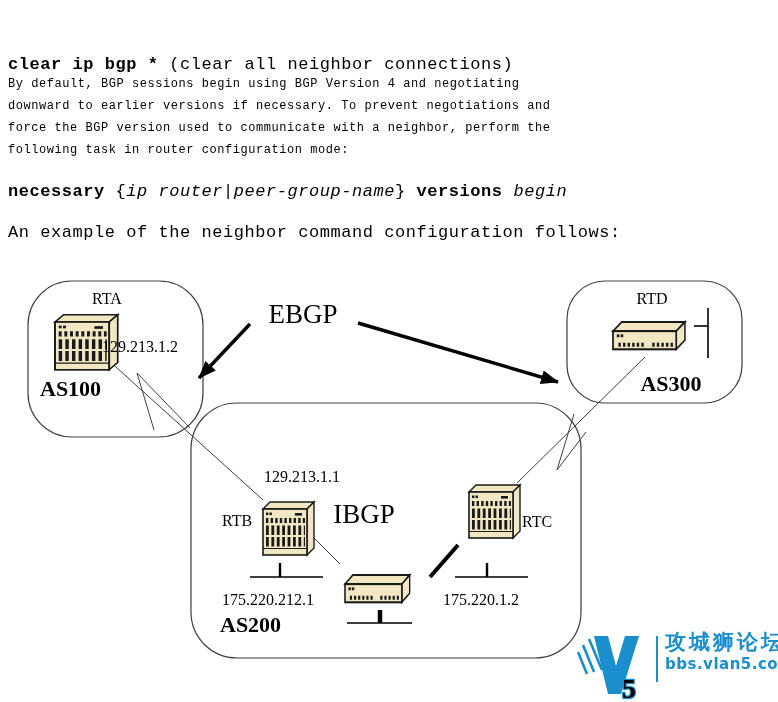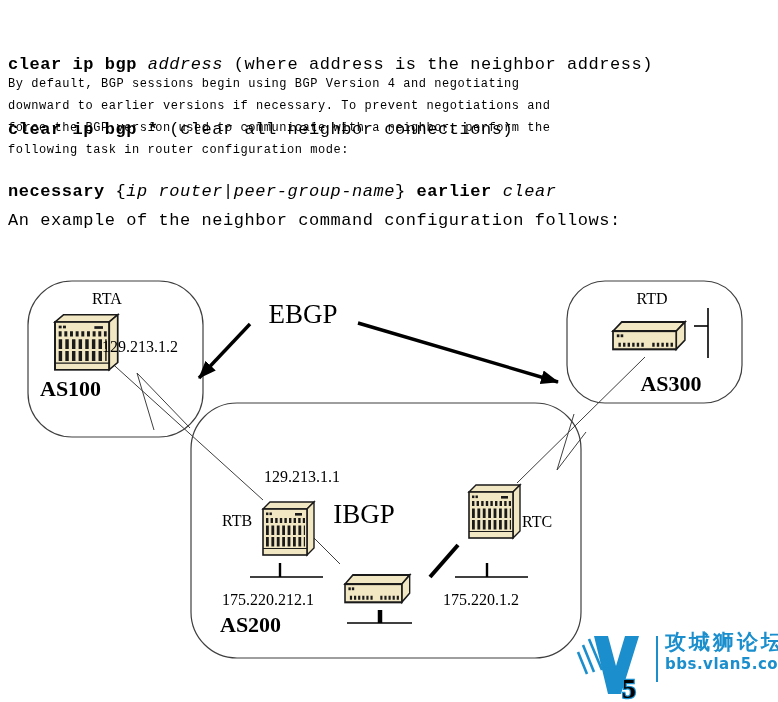--- a/index.html
+++ b/index.html
@@ -29,7 +29,6 @@
 <div id="page">
 
   <div class="abs mono" style="left:8px;top:11px;">
-    <div><span class="b">clear ip bgp</span><span class="i"> address</span><span> (where address is the neighbor address)</span></div>
     <div><span class="b">clear ip bgp *</span><span> (clear all neighbor connections)</span></div>
   </div>
 

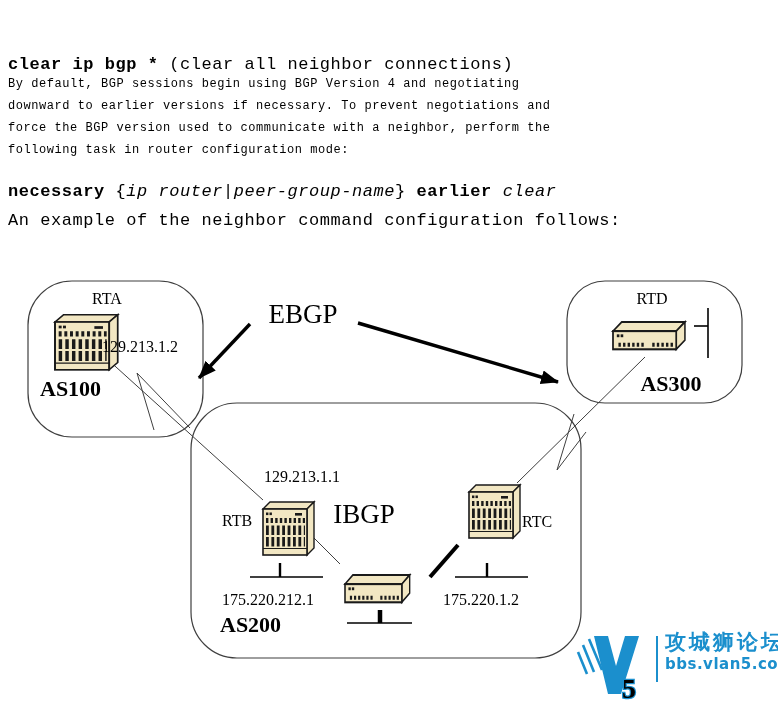--- a/index.html
+++ b/index.html
@@ -37,7 +37,7 @@
 force the BGP version used to communicate with a neighbor, perform the
 following task in router configuration mode:</div>
 
-  <div class="abs mono" style="left:8px;top:181px;"><span class="b">necessary</span><span> {</span><span class="i">ip router</span><span>|</span><span class="i">peer-group-name</span><span>} </span><span class="b">earlier</span><span class="i"> clear</span></div>
+  <div class="abs mono" style="left:8px;top:181px;"><span class="b">necessary</span><span> {</span><span class="i">ip router</span><span>|</span><span class="i">peer-group-name</span><span>} </span><span class="b">versions</span><span class="i"> clear</span></div>
 
   <div class="abs mono" style="left:8px;top:210px;text-align:center;">An example of the neighbor command configuration follows:</div>
 

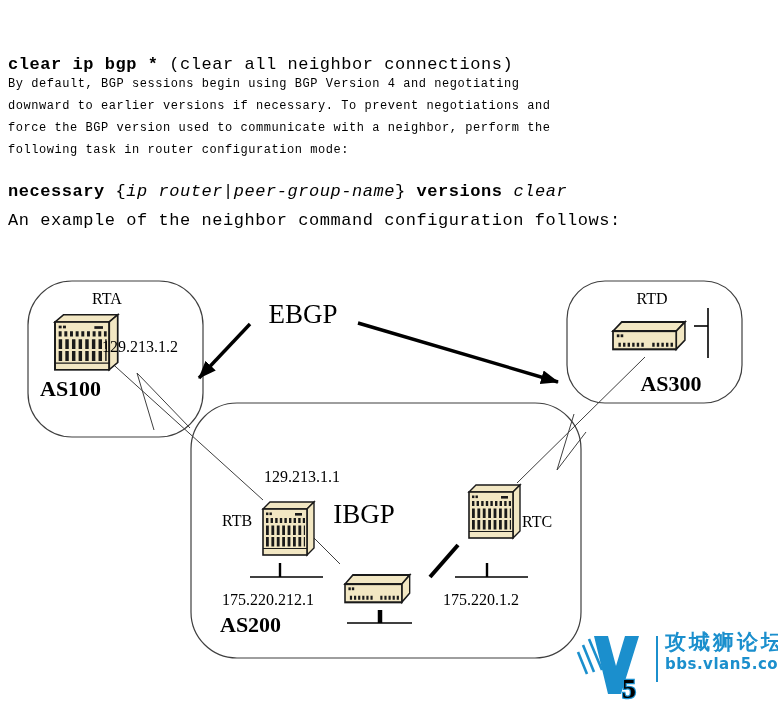--- a/index.html
+++ b/index.html
@@ -37,7 +37,7 @@
 force the BGP version used to communicate with a neighbor, perform the
 following task in router configuration mode:</div>
 
-  <div class="abs mono" style="left:8px;top:181px;"><span class="b">necessary</span><span> {</span><span class="i">ip router</span><span>|</span><span class="i">peer-group-name</span><span>} </span><span class="b">versions</span><span class="i"> clear</span></div>
+  <div class="abs mono" style="left:8px;top:181px;"><span class="b">necessary</span><span> {</span><span class="i">ip router</span><span>|</span><span class="i">peer-group-name</span><span>} </span><span class="b">versions</span><span class="i"> begin</span></div>
 
   <div class="abs mono" style="left:8px;top:210px;text-align:center;">An example of the neighbor command configuration follows:</div>
 

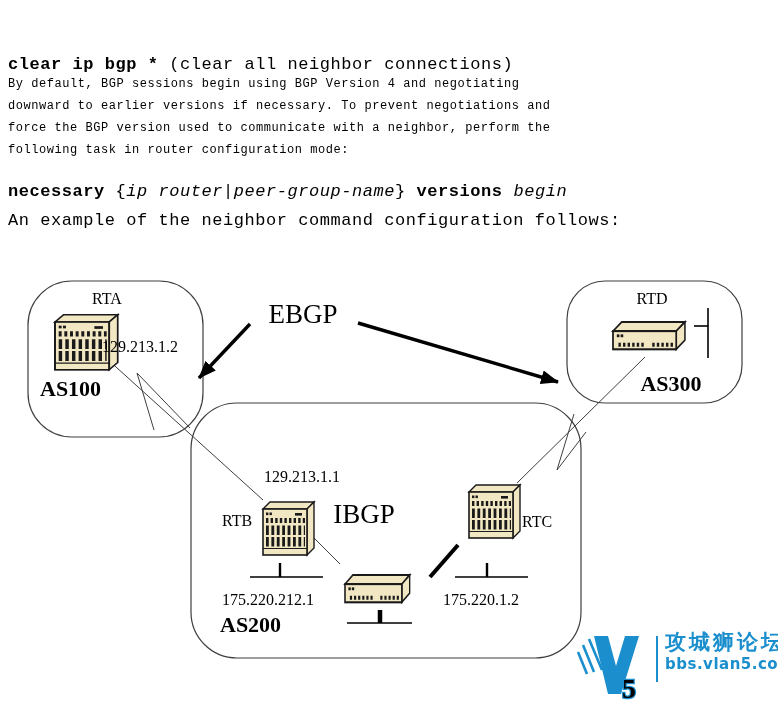--- a/index.html
+++ b/index.html
@@ -39,7 +39,7 @@
 
   <div class="abs mono" style="left:8px;top:181px;"><span class="b">necessary</span><span> {</span><span class="i">ip router</span><span>|</span><span class="i">peer-group-name</span><span>} </span><span class="b">versions</span><span class="i"> begin</span></div>
 
-  <div class="abs mono" style="left:8px;top:210px;text-align:center;">An example of the neighbor command configuration follows:</div>
+  <div class="abs mono" style="left:8px;top:222px;text-align:center;">An example of the neighbor command configuration follows:</div>
 
   <svg class="abs" style="left:0;top:257px;" width="778" height="445" viewBox="0 0 778 445">
     <defs>

